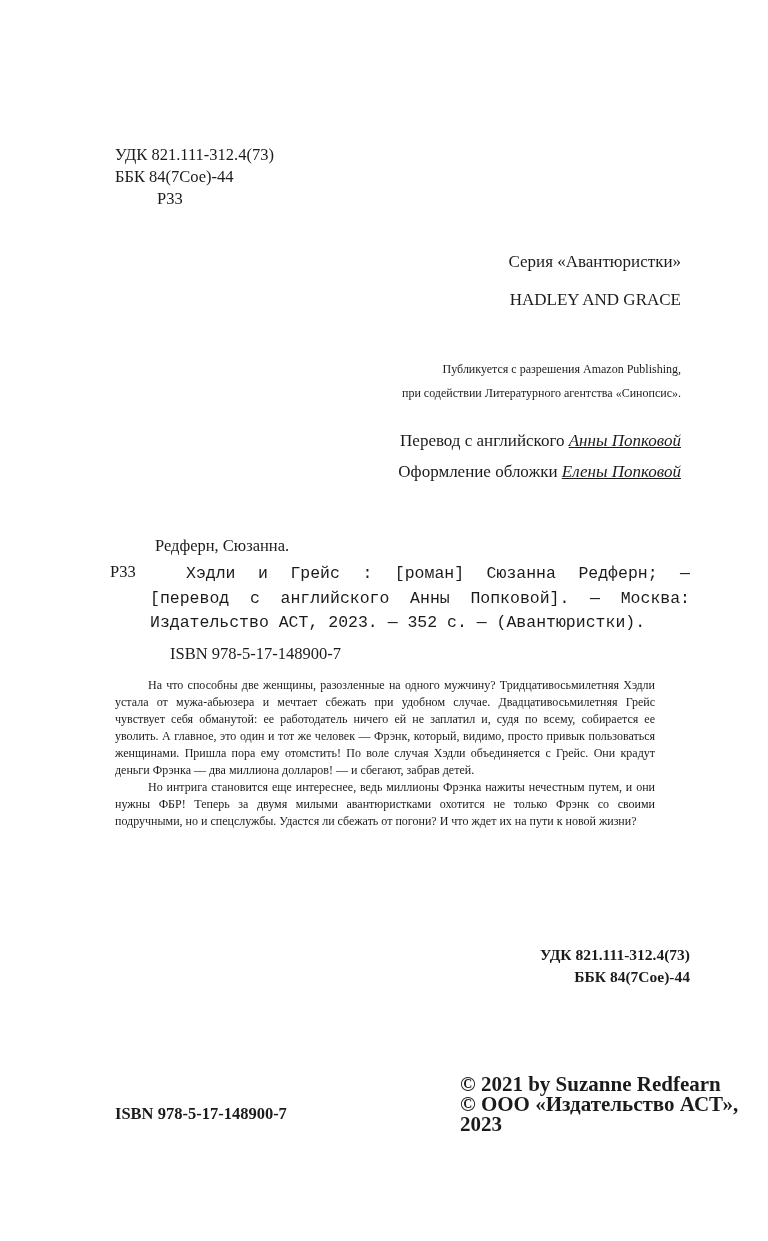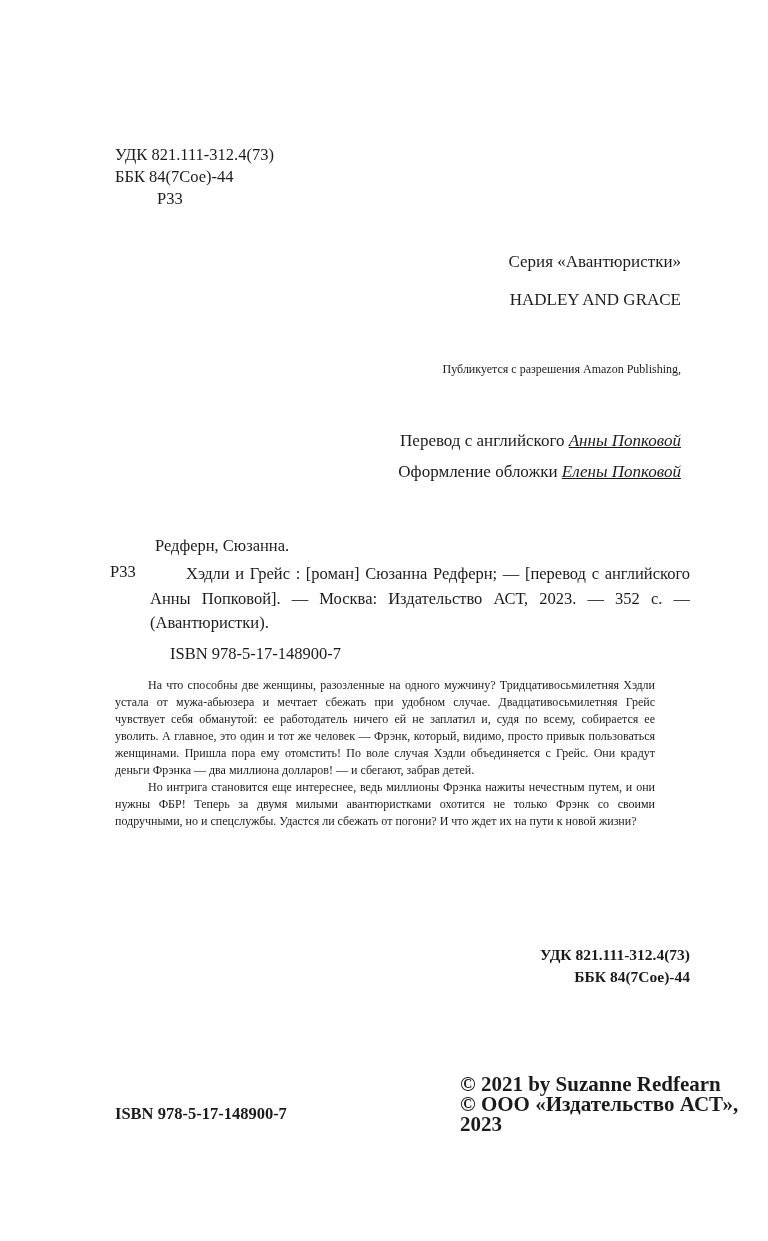--- a/index.html
+++ b/index.html
@@ -86,6 +86,7 @@
 
   <div class="abs center-col rights">
     <div>Публикуется с разрешения Amazon Publishing,</div>
+    <div>при содействии Литературного агентства «Синопсис».</div>
   </div>
 
   <div class="abs center-col credits">

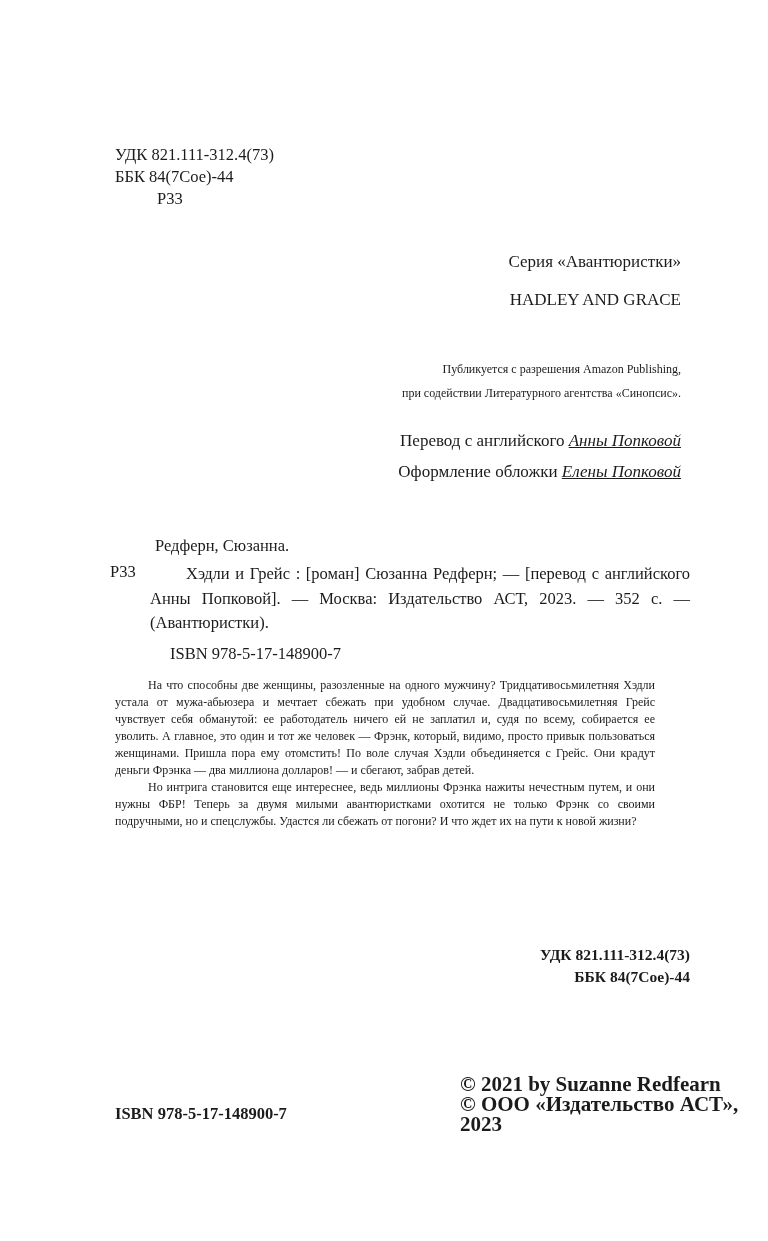--- a/index.html
+++ b/index.html
@@ -39,7 +39,7 @@
   .catalog-entry  {
     left: 150px; top: 562px; width: 540px;
     font-size: 16.5px; line-height: 24.5px;
-    text-align: justify; text-indent: 36px;
+    text-align: justify; text-indent: 36px; font-family: Liberation Mono, monospace;
   }
   .catalog-isbn   { left: 170px; top: 644px; font-size: 16.5px; }
 

